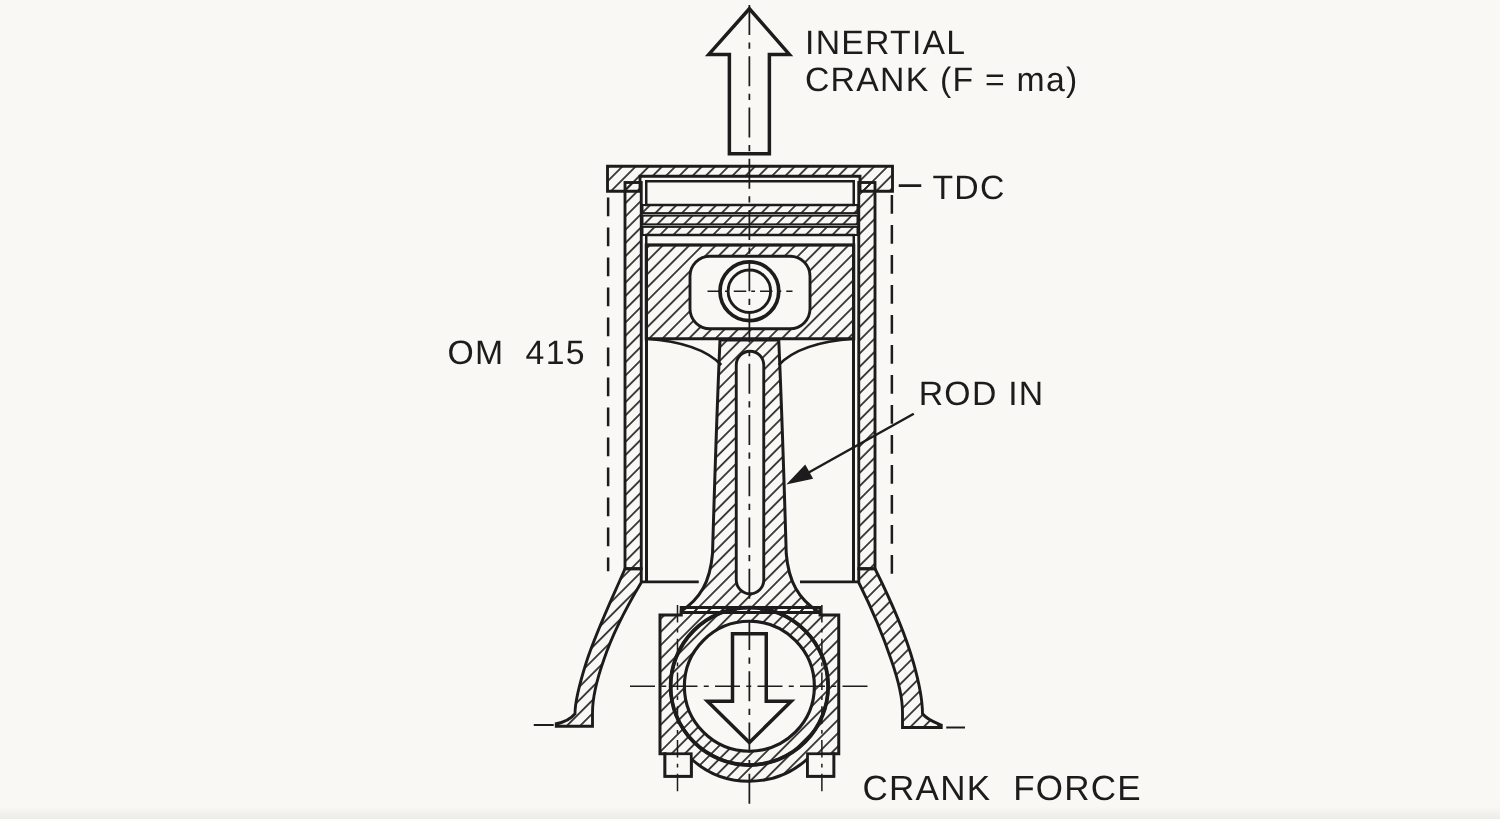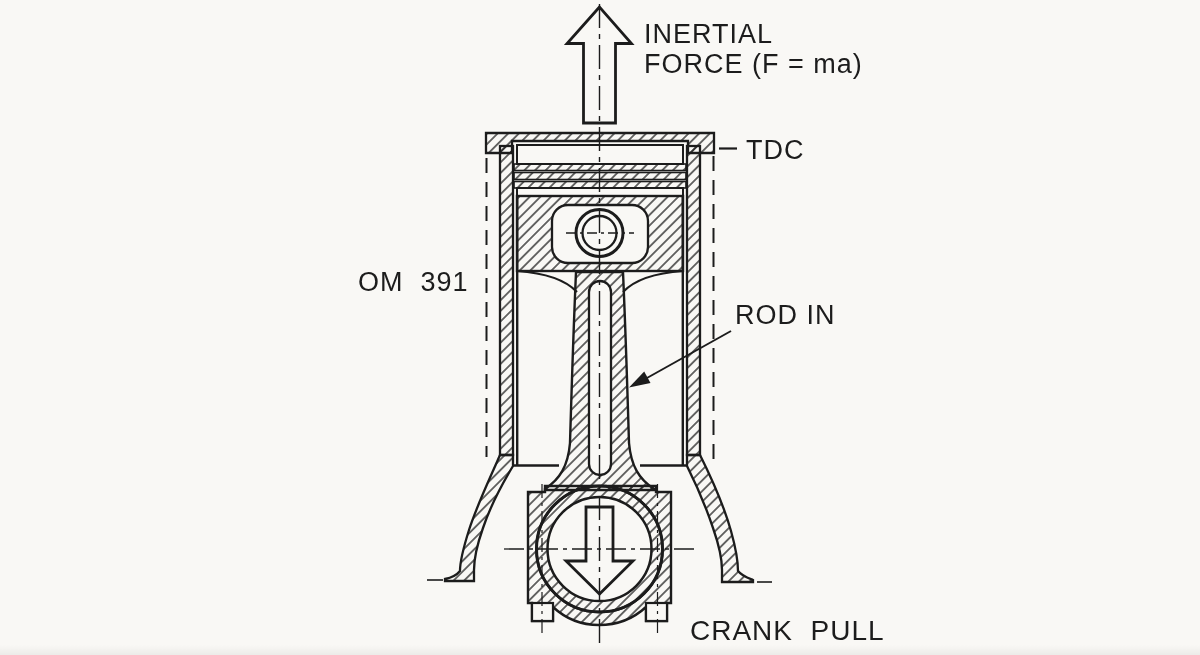--- a/index.html
+++ b/index.html
@@ -114,7 +114,7 @@
   </svg>
 
   <div class="label fs27" style="left:644px; top:20px;">INERTIAL</div>
-  <div class="label fs27" style="left:644px; top:50px;">FORCE (F = ma)</div>
+  <div class="label fs27" style="left:644px; top:50px;">CRANK (F = ma)</div>
   <div class="label fs27" style="left:746px; top:136px;">TDC</div>
   <div class="label fs27" style="left:358px; top:268px;">OM  391</div>
   <div class="label fs27" style="left:735px; top:301px;">ROD IN</div>

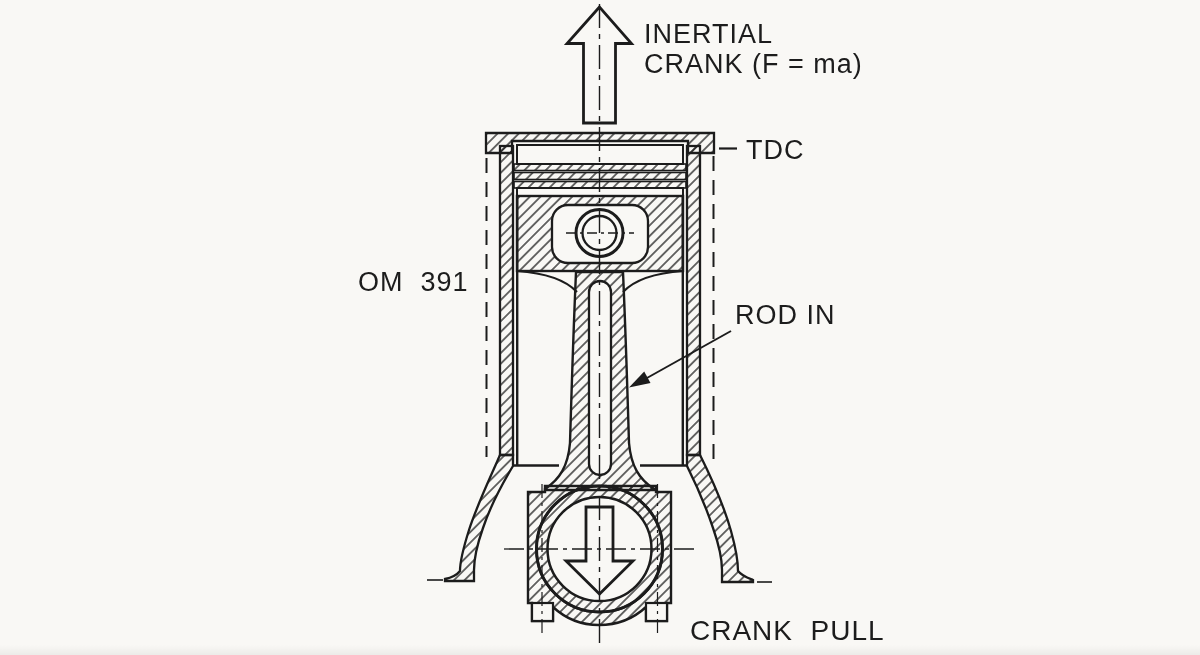--- a/index.html
+++ b/index.html
@@ -116,7 +116,7 @@
   <div class="label fs27" style="left:644px; top:20px;">INERTIAL</div>
   <div class="label fs27" style="left:644px; top:50px;">CRANK (F = ma)</div>
   <div class="label fs27" style="left:746px; top:136px;">TDC</div>
-  <div class="label fs27" style="left:358px; top:268px;">OM  391</div>
+  <div class="label fs27" style="left:358px; top:268px;">OM  415</div>
   <div class="label fs27" style="left:735px; top:301px;">ROD IN</div>
   <div class="label fs28" style="left:690px; top:616px;">CRANK  PULL</div>
 

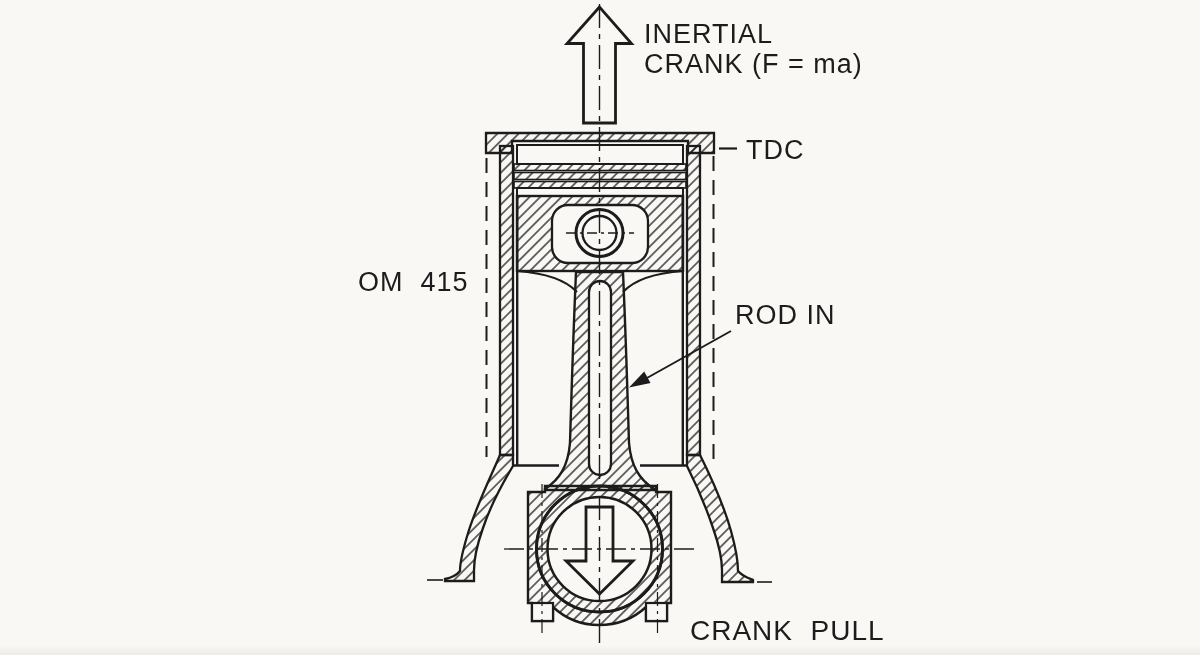--- a/index.html
+++ b/index.html
@@ -118,7 +118,7 @@
   <div class="label fs27" style="left:746px; top:136px;">TDC</div>
   <div class="label fs27" style="left:358px; top:268px;">OM  415</div>
   <div class="label fs27" style="left:735px; top:301px;">ROD IN</div>
-  <div class="label fs28" style="left:690px; top:616px;">CRANK  PULL</div>
+  <div class="label fs28" style="left:690px; top:616px;">CRANK  FORCE</div>
 
 </div>
 

